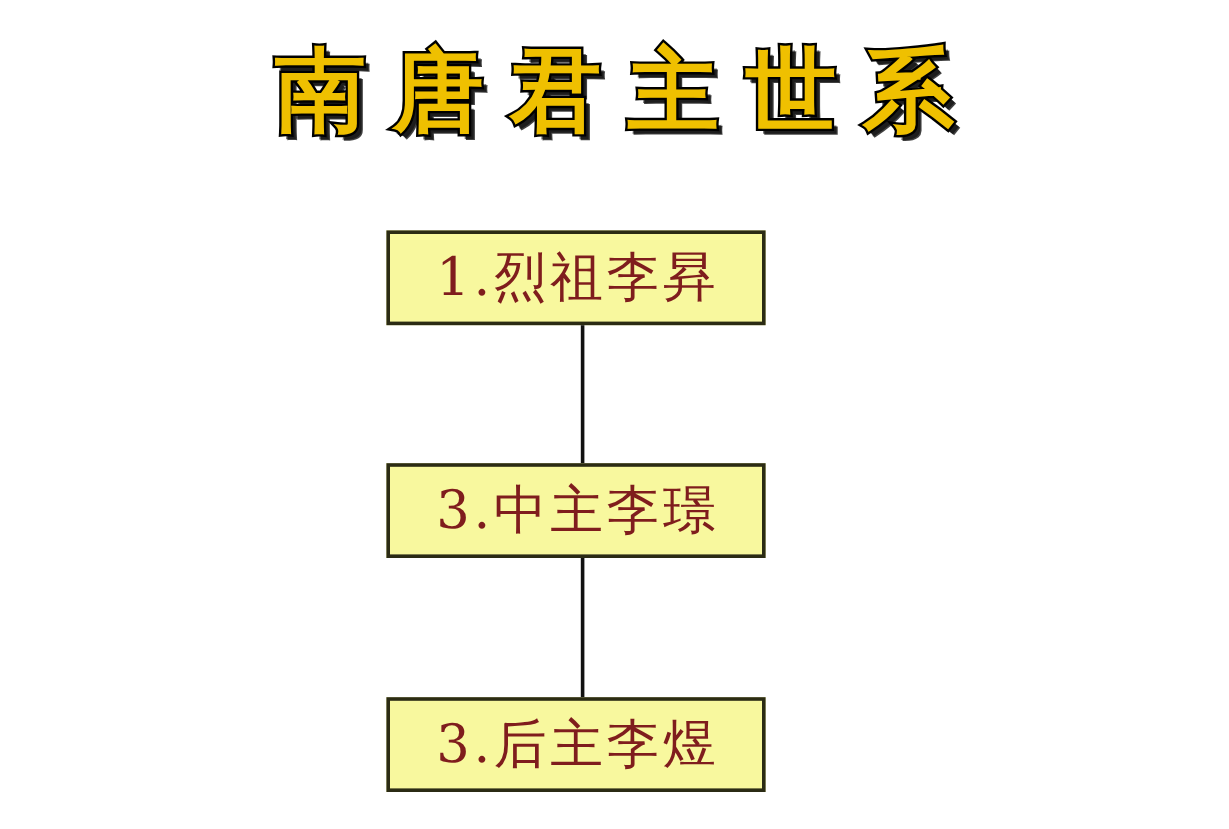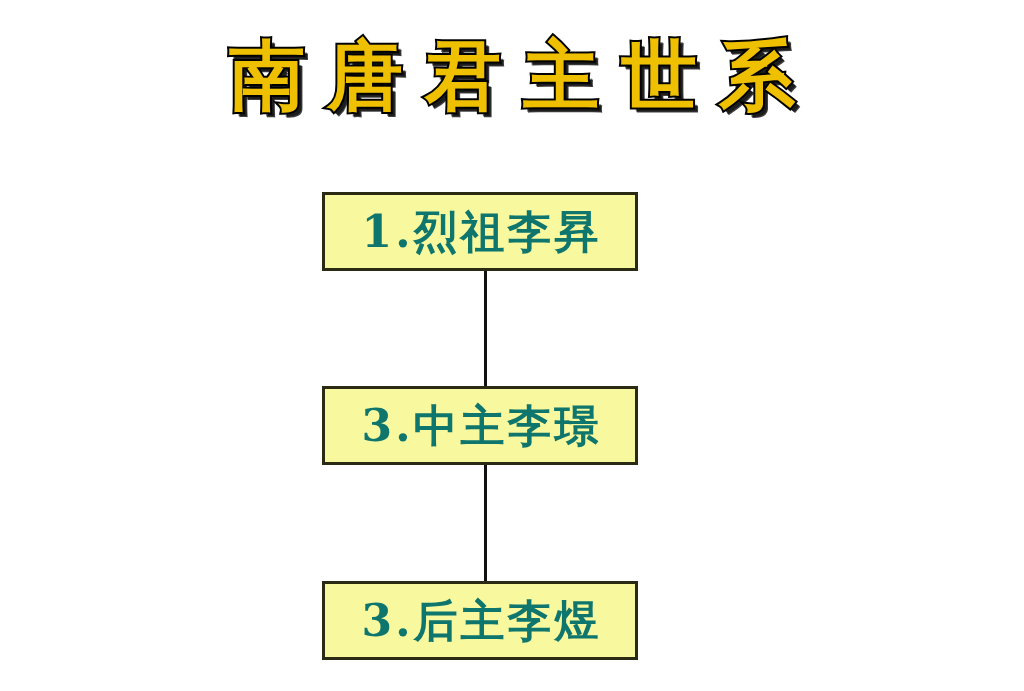--- a/index.html
+++ b/index.html
@@ -62,8 +62,8 @@
     font-family: "DejaVu Serif", "Liberation Serif", serif;
     font-size: 44px;
     line-height: 48px;
-    font-weight: 700;
-    color: #0f766e;
+    font-weight: 400;
+    color: #7f1d1d;
     letter-spacing: 3px;
     text-indent: 3px;
     white-space: nowrap;

